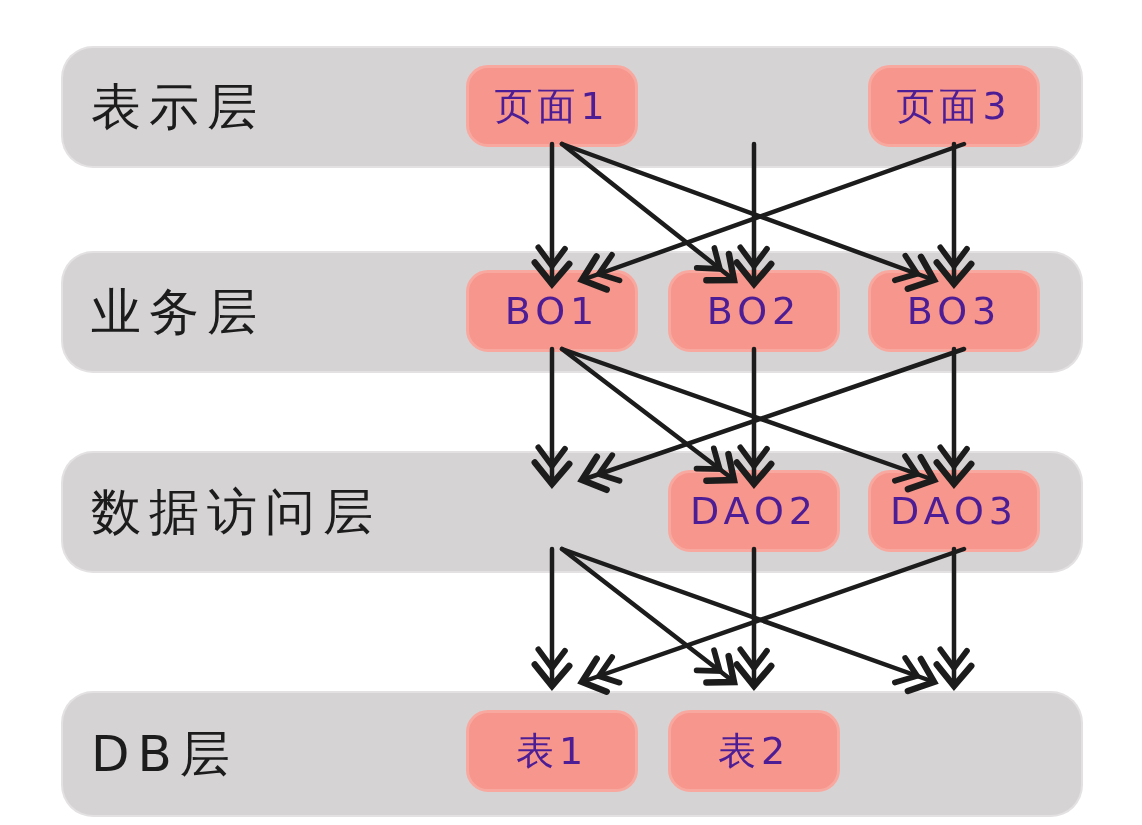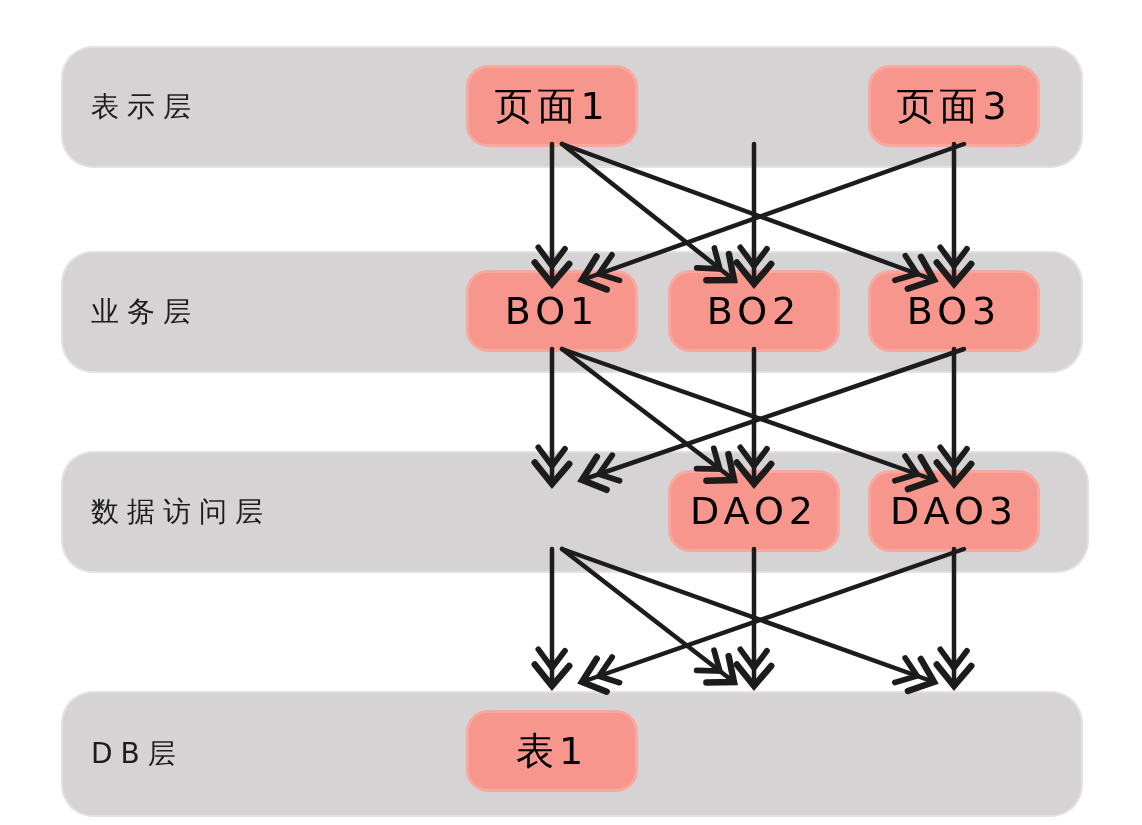--- a/index.html
+++ b/index.html
@@ -35,7 +35,7 @@
     height: 100%;
     display: flex;
     align-items: center;
-    font-size: 28px;
+    font-size: 50px;
     letter-spacing: 8px;
     color: #1c1c1c;
     white-space: nowrap;

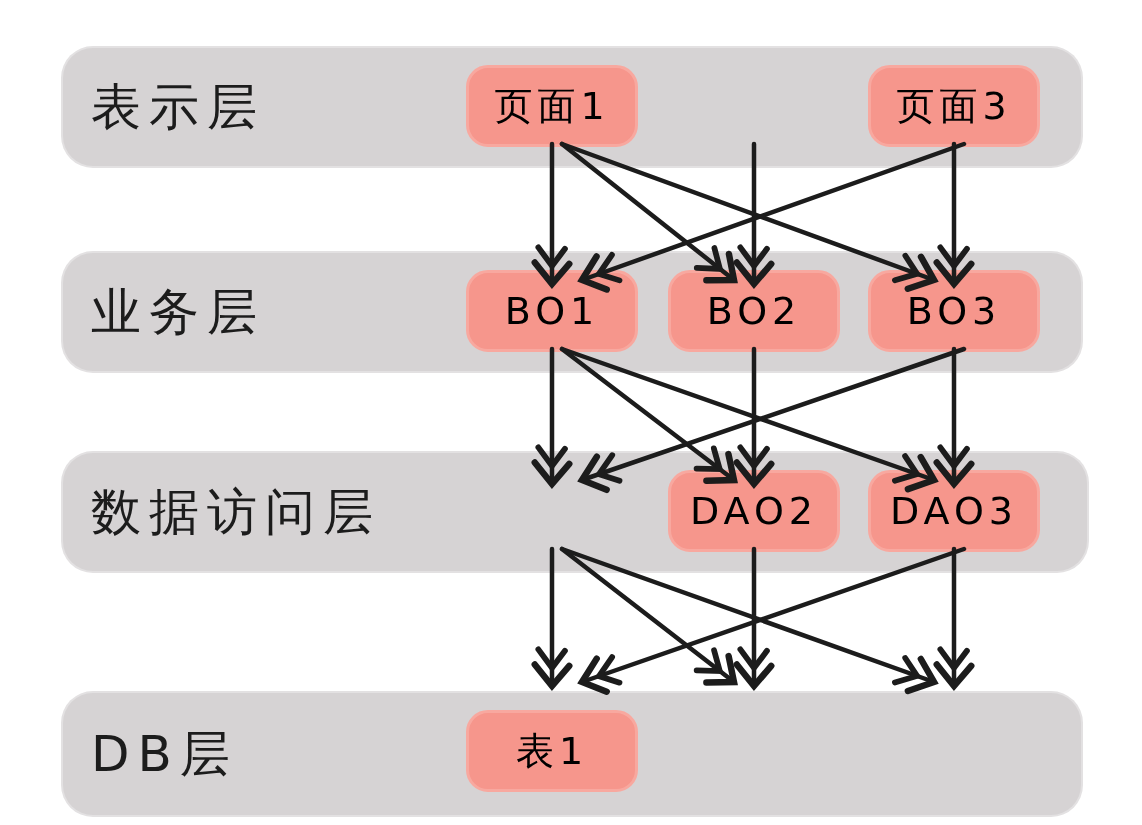--- a/index.html
+++ b/index.html
@@ -54,7 +54,7 @@
     justify-content: center;
     font-size: 38px;
     letter-spacing: 5px;
-    color: #000000;
+    color: #4c1d95;
     white-space: nowrap;
   }
   .node.c0 { left: 403px; }

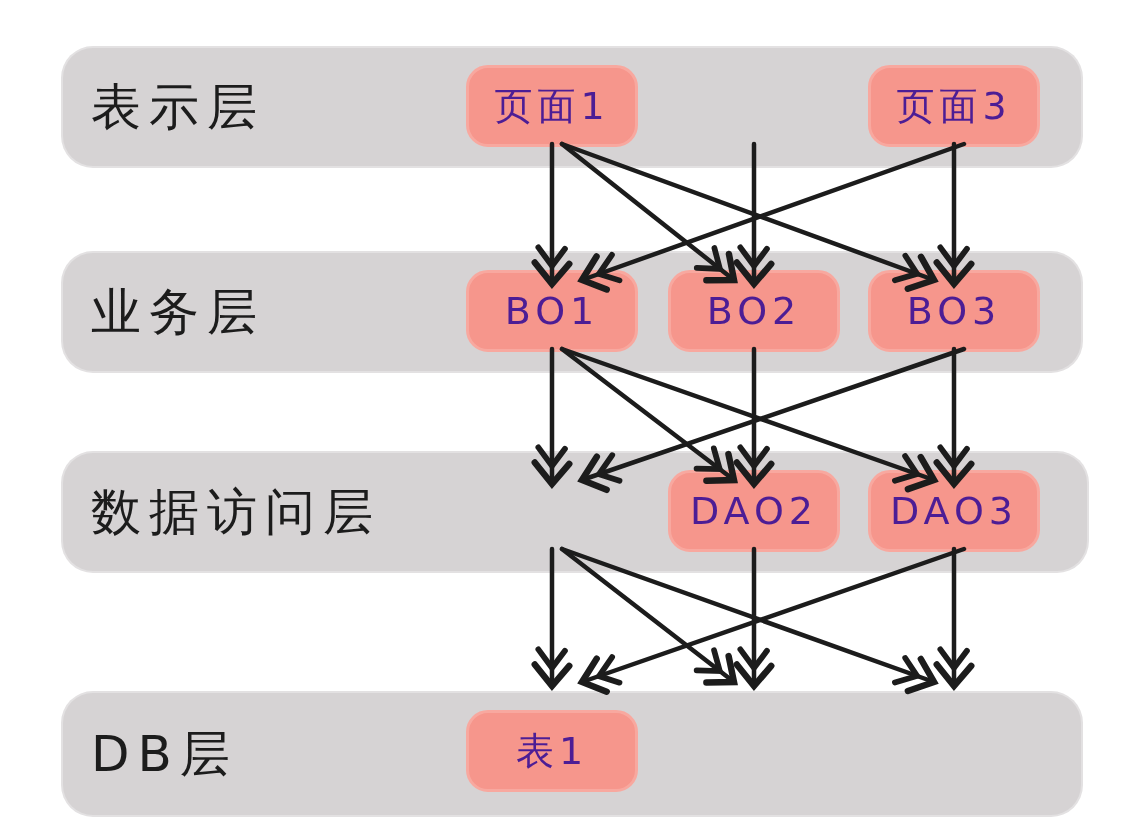--- a/index.html
+++ b/index.html
@@ -26,7 +26,7 @@
   }
   .band-1 { top: 48px; }
   .band-2 { top: 253px; }
-  .band-3 { top: 453px; padding-left: 6px; }
+  .band-3 { top: 453px; }
   .band-4 { top: 693px; height: 122px; }
   .band-label {
     position: absolute;

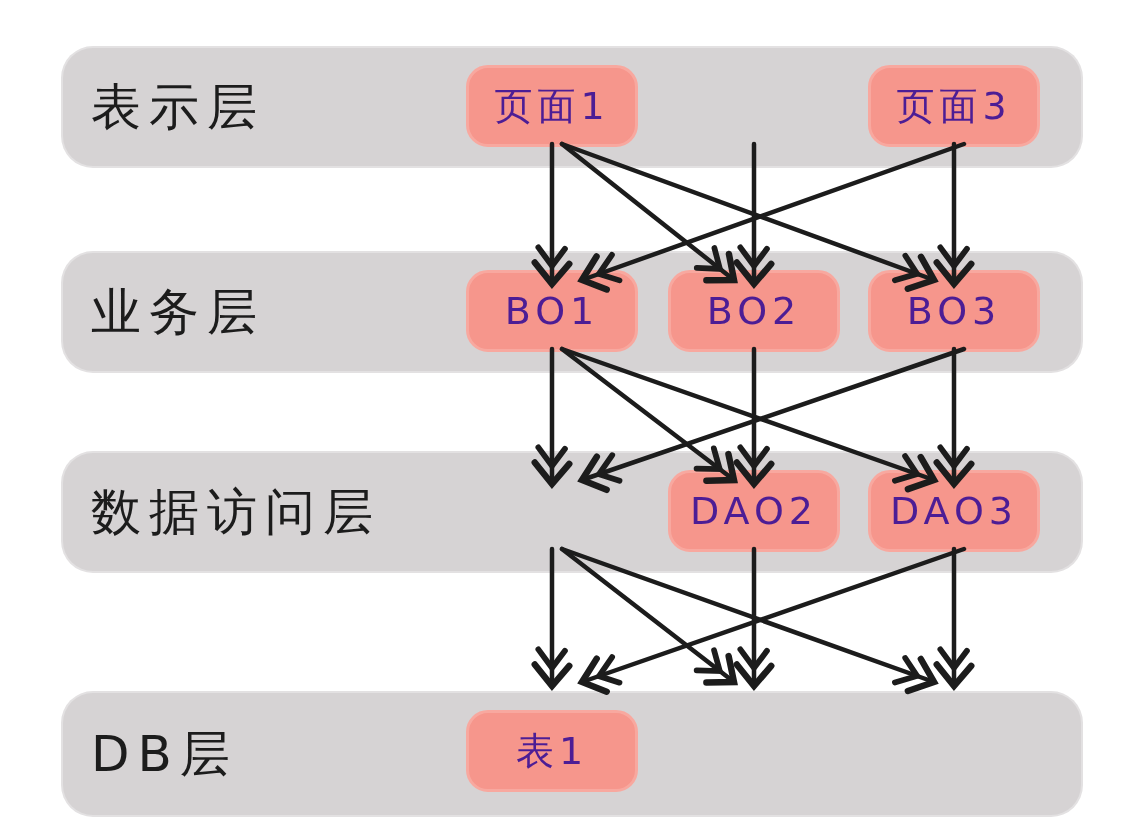--- a/index.html
+++ b/index.html
@@ -96,6 +96,7 @@
   <div class="band band-4">
     <div class="band-label">DB层</div>
     <div class="node c0">表1</div>
+    <div class="node c1">表2</div>
   </div>
 
   <svg id="arrows" viewBox="0 0 1142 825" xmlns="http://www.w3.org/2000/svg">

